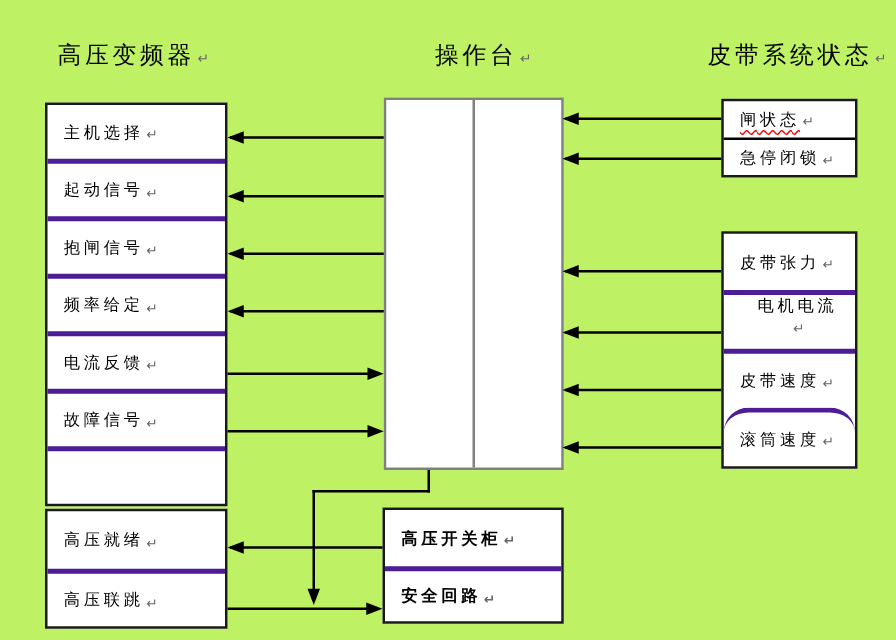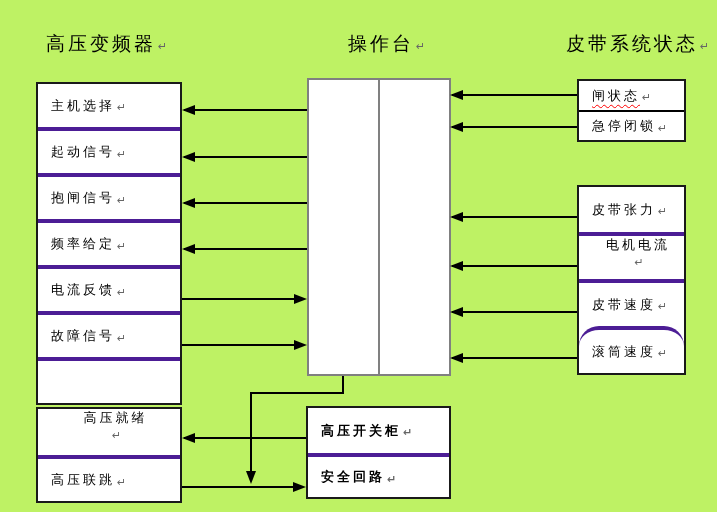--- a/index.html
+++ b/index.html
@@ -111,7 +111,7 @@
   </div>
 
   <div class="tbl" style="left:36px; top:407px; width:146px; height:96px;">
-    <div class="row" style="height:46px;flex-direction:column;">
+    <div class="row" style="height:46px;">
         <span class="lbl">高压就绪</span>
         <span class="ret">↵</span>
       </div>

